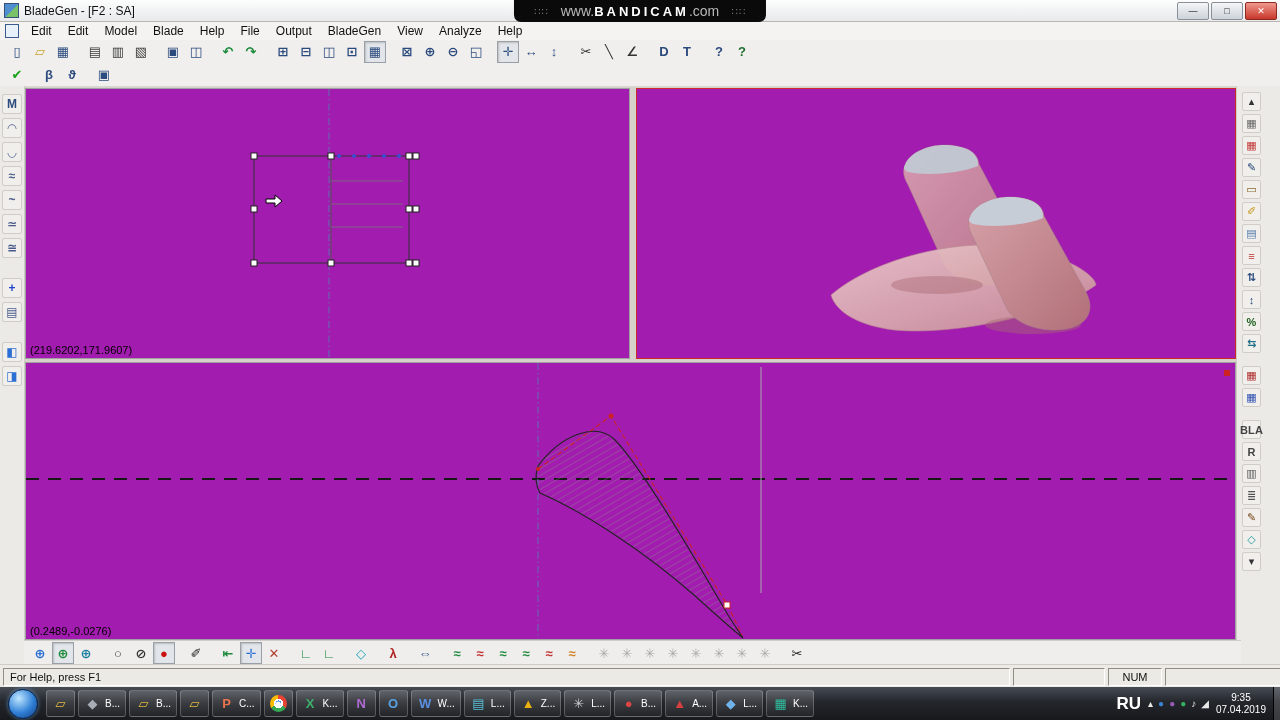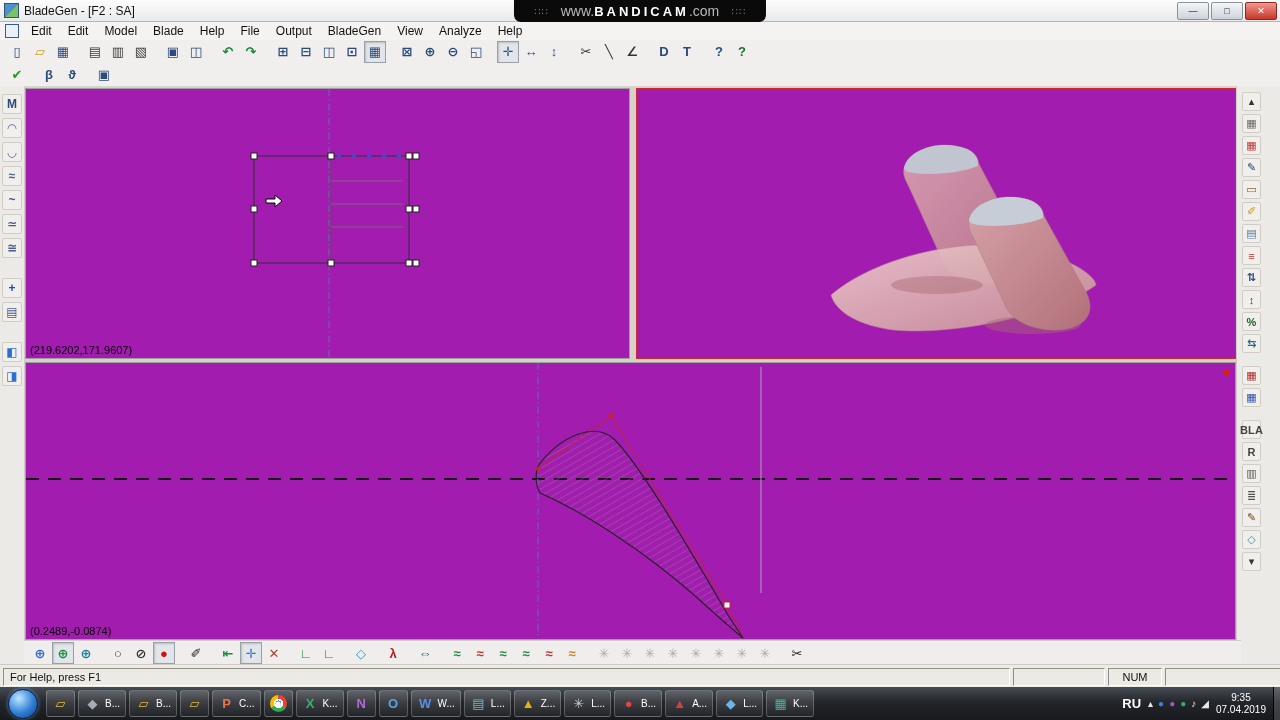--- a/index.html
+++ b/index.html
@@ -310,7 +310,7 @@
       <rect x="698" y="239" width="6" height="6" fill="#fff" stroke="#cc2222" stroke-width="1"></rect>
     </g>
   </svg>
-  <span class="coord">(0.2489,-0.0874)</span>
+  <span class="coord">(0.2489,-0.0276)</span>
   <span class="red-marker"></span>
 </div>
 

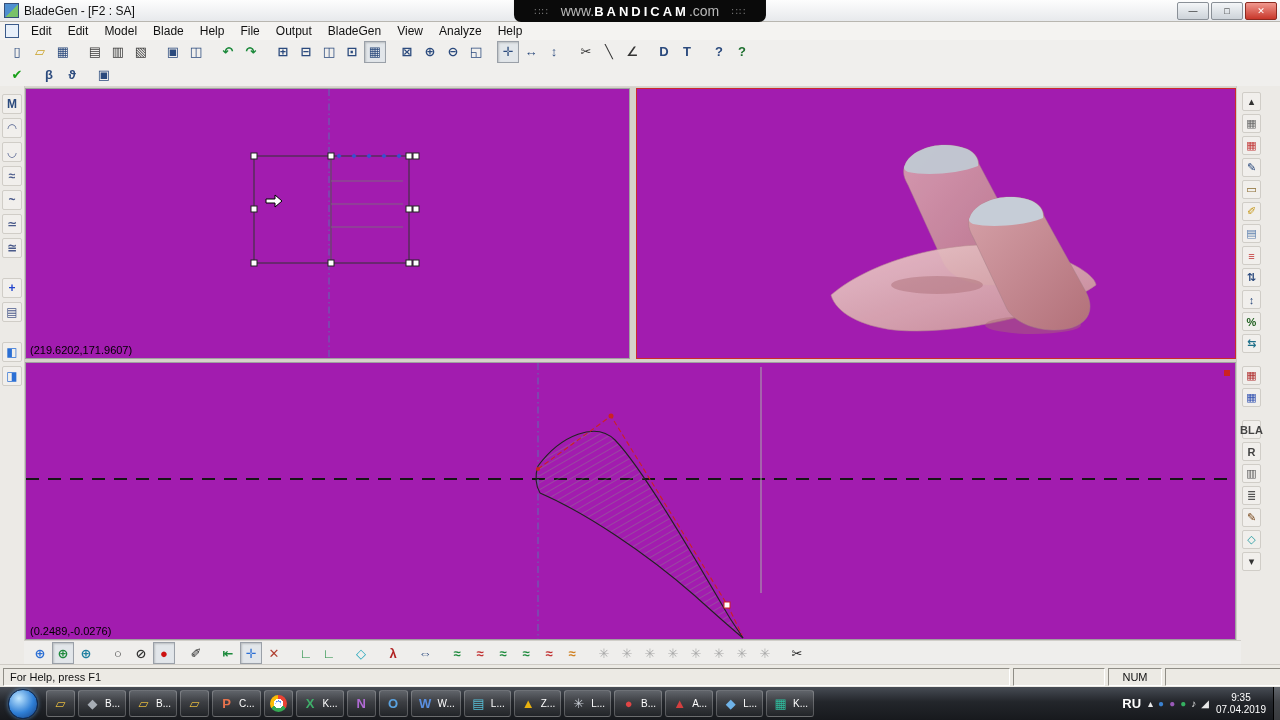--- a/index.html
+++ b/index.html
@@ -98,7 +98,7 @@
   .task-label{color:#fff;font-size:10px;white-space:nowrap}
   .task-label:empty{display:none}
   .tray{margin-left:auto;display:flex;align-items:center;gap:7px;color:#fff;padding-right:4px}
-  .tray-lang{font-size:13px;font-weight:bold}
+  .tray-lang{font-size:17px;font-weight:bold}
   .tray-icons{display:flex;align-items:center;gap:5px}
   .tray-ic{font-size:10px;display:flex;align-items:center;justify-content:center}
   .clock{display:flex;flex-direction:column;align-items:center;line-height:1.15;font-size:10px}

